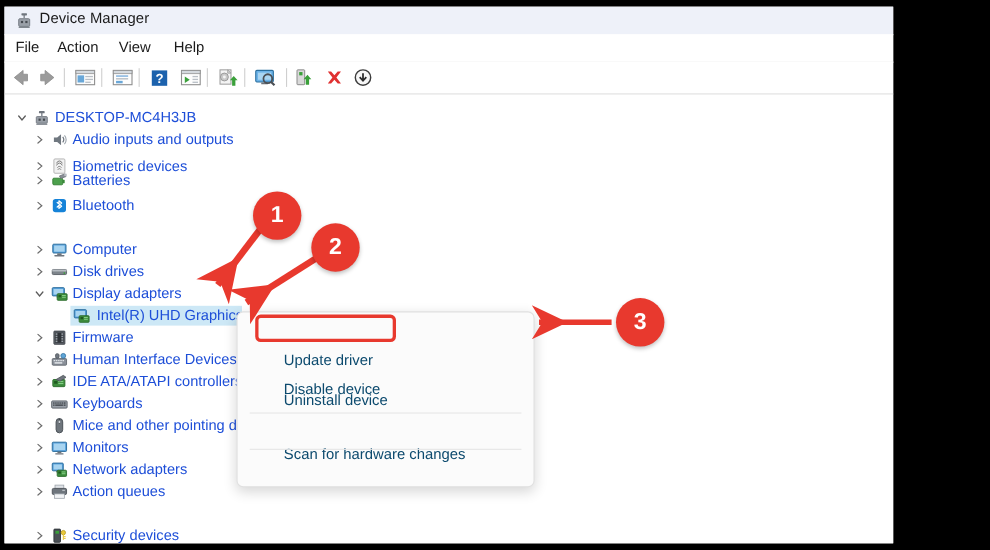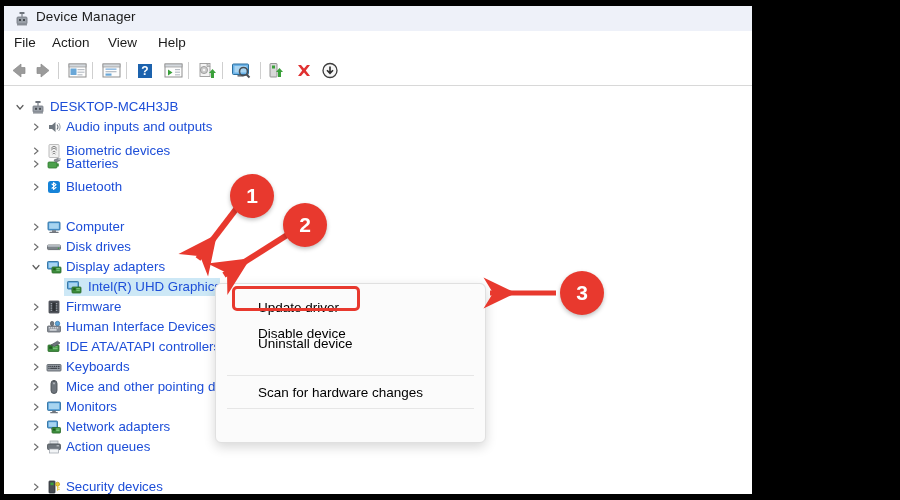--- a/index.html
+++ b/index.html
@@ -22,7 +22,7 @@
   #window {
     position: absolute;
     left: 4px; top: 6px;
-    width: 748px; height: 488px;
+    width: 808px; height: 488px;
     background: #ffffff;
     overflow: hidden;
   }

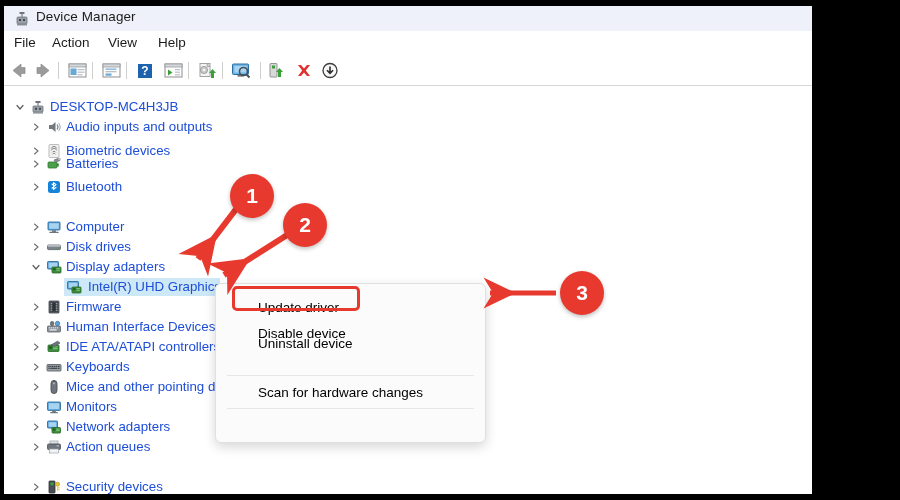--- a/index.html
+++ b/index.html
@@ -148,11 +148,12 @@
     width: 269px;
     height: 26px;
     font-size: 13.5px;
-    color: #000000;
+    color: #0c4a6e;
     line-height: 26px;
     padding-left: 42px;
     box-sizing: border-box;
     white-space: nowrap;
+    margin-top: 20px;
   }
   .ctx-item.bold { font-weight: bold; }
   .ctx-sep {

